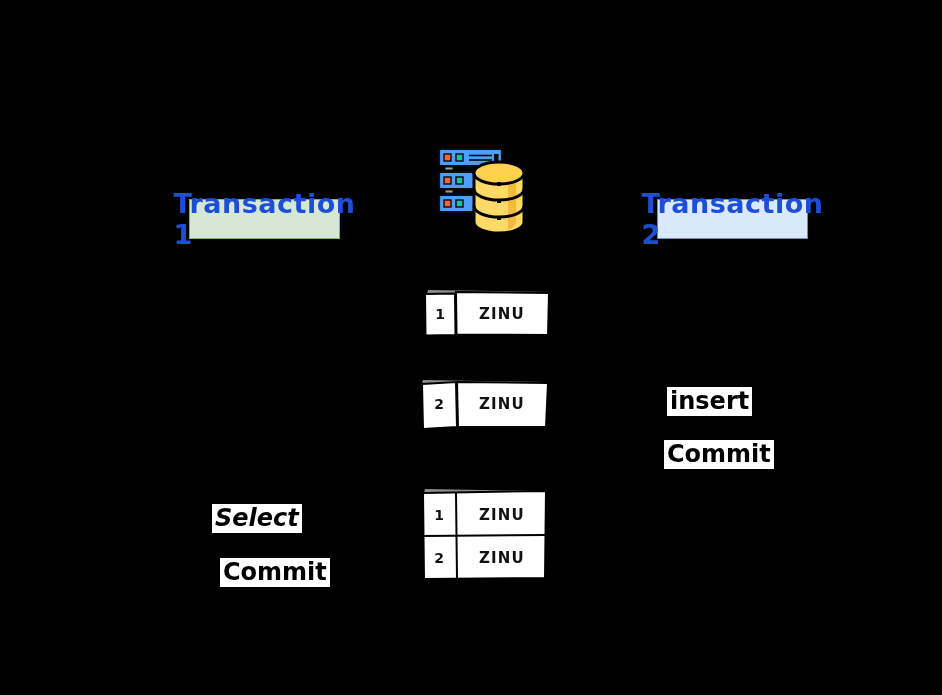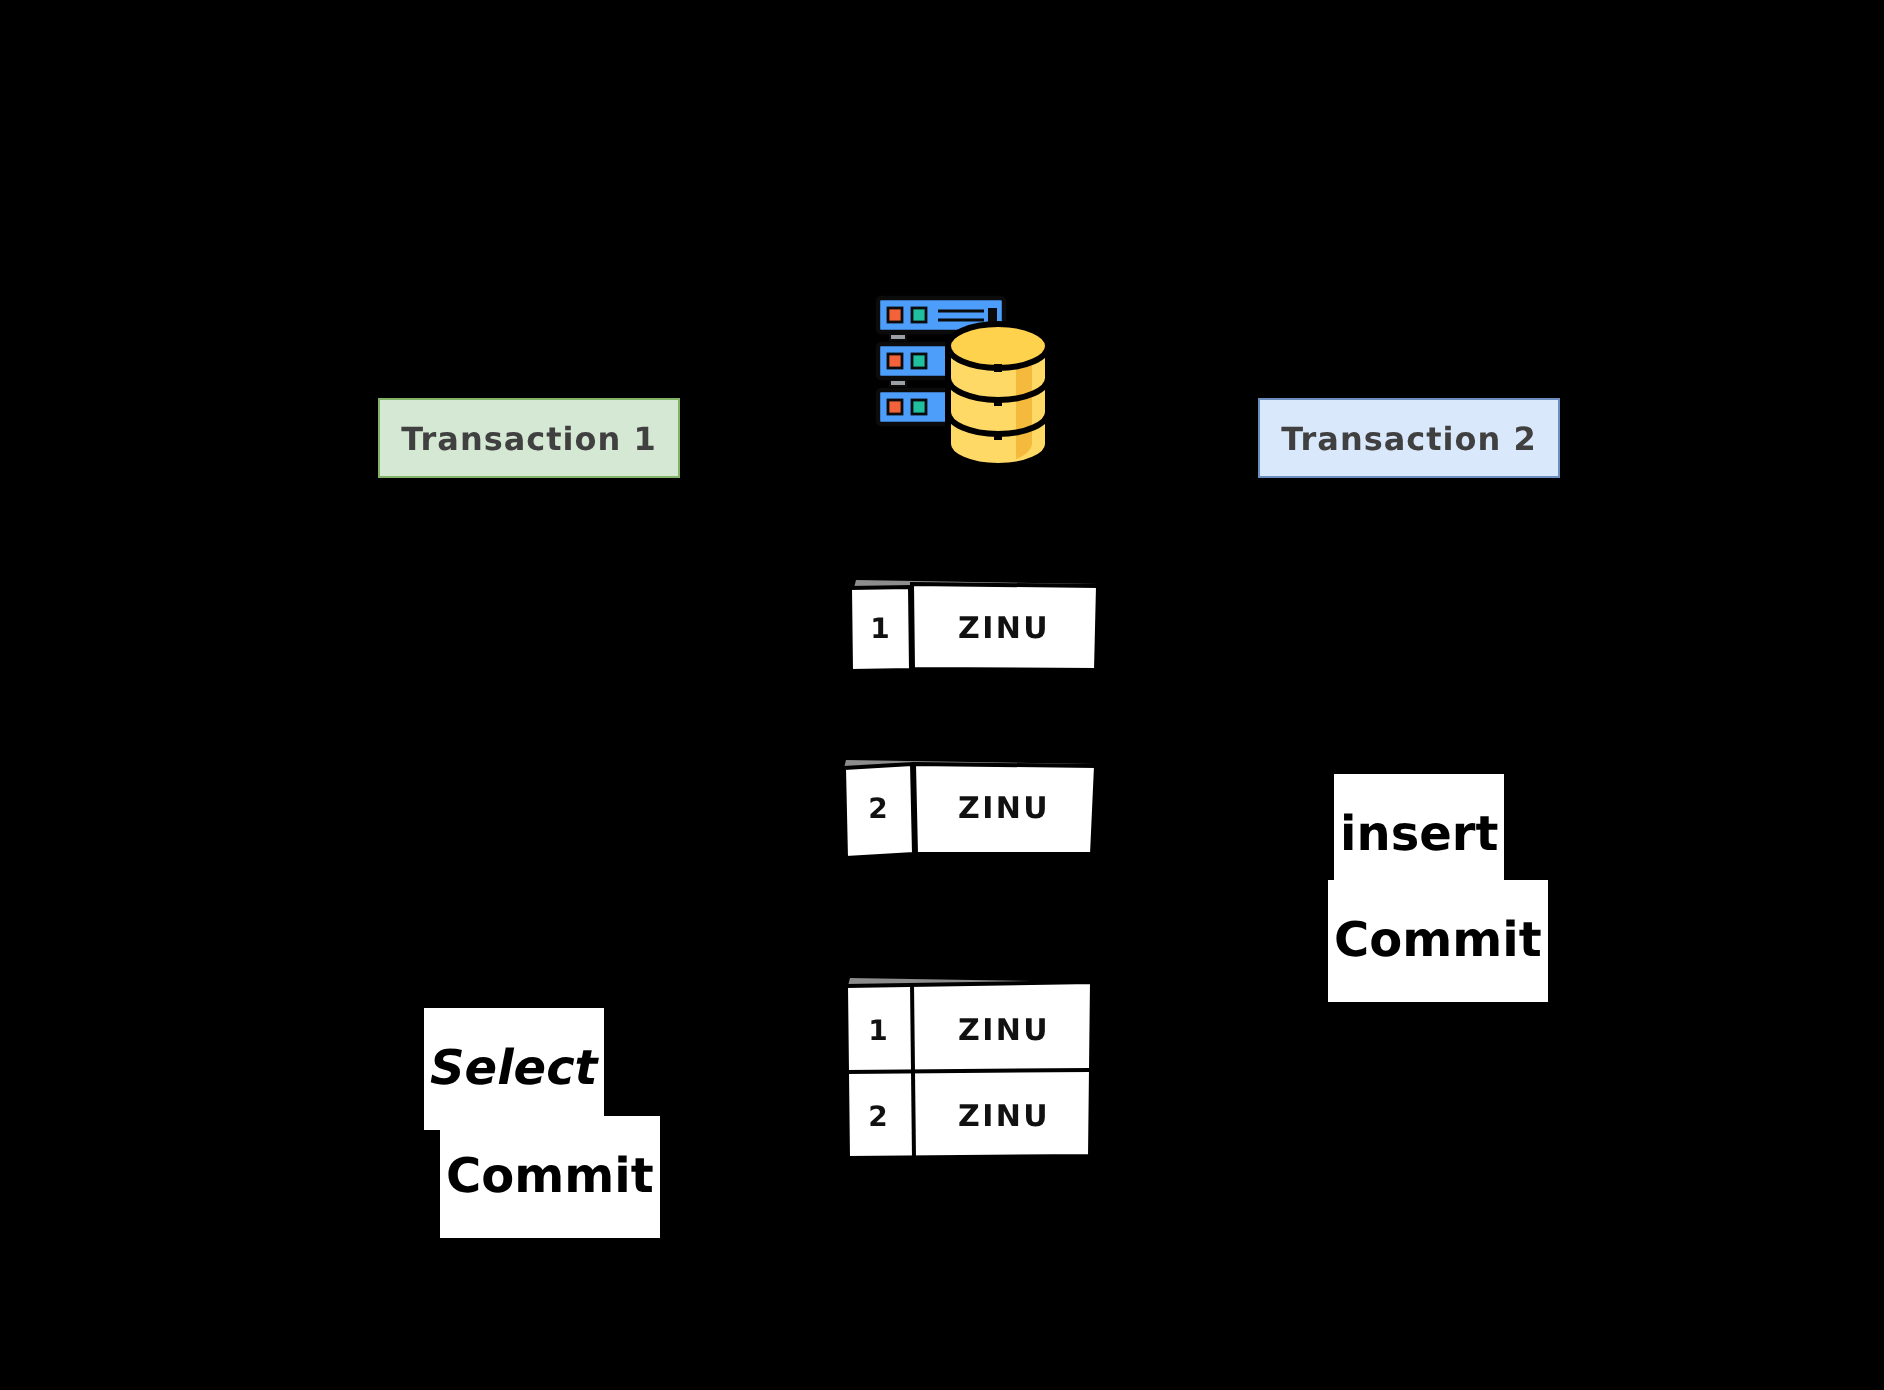--- a/index.html
+++ b/index.html
@@ -32,9 +32,9 @@
     justify-content: center;
     font-family: "DejaVu Sans", sans-serif;
     font-weight: 700;
-    font-size: 16px;
+    font-size: 27px;
     letter-spacing: 0.5px;
-    color: #404040;
+    color: #1d4ed8;
   }
   #actor-t1 {
     left: 189px;

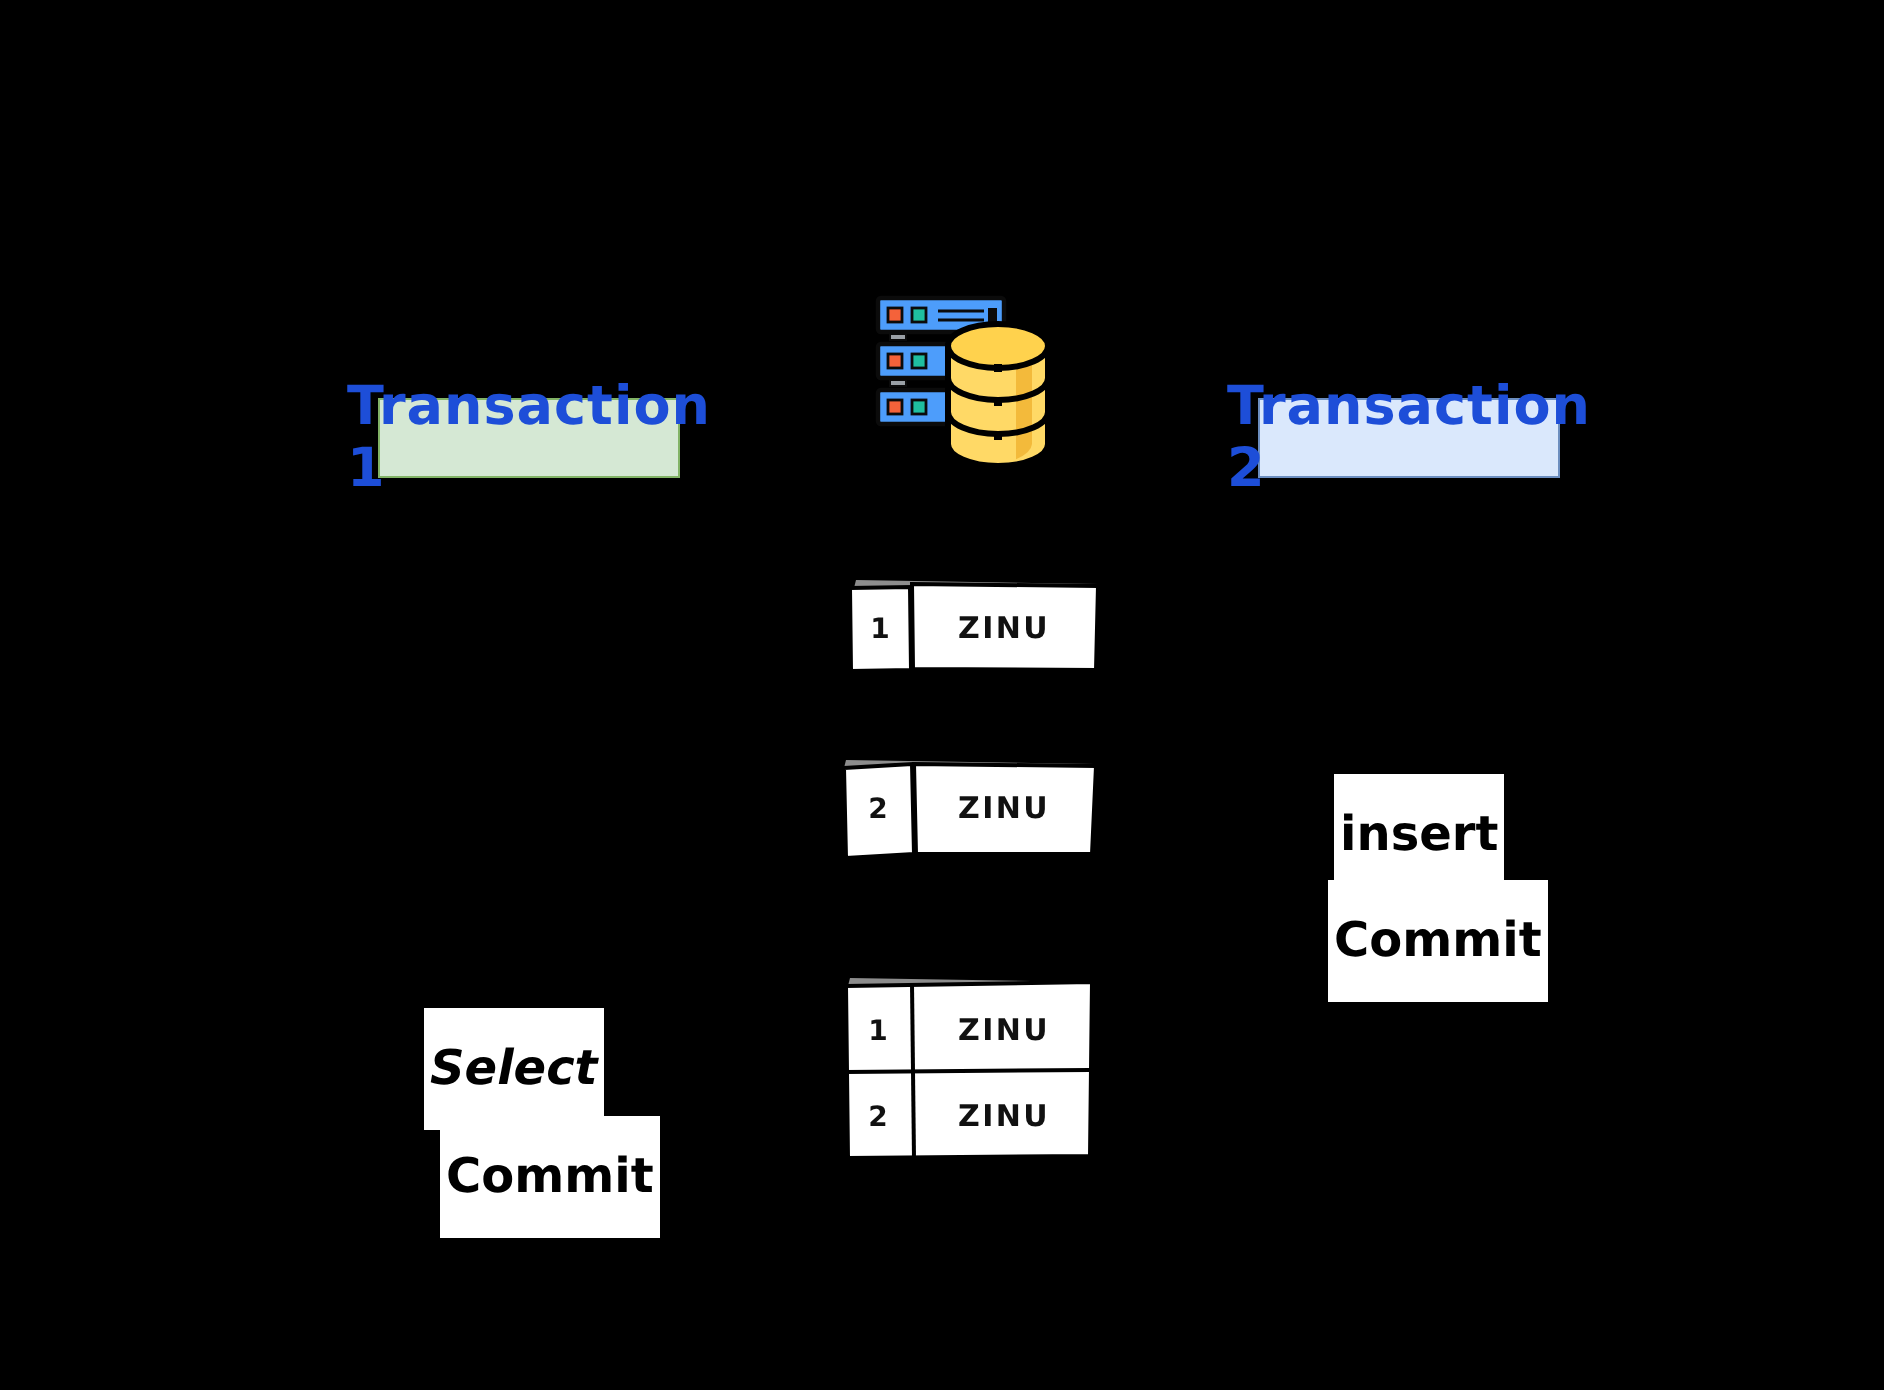--- a/index.html
+++ b/index.html
@@ -45,7 +45,7 @@
     border: 1.5px solid #82b366;
   }
   #actor-t2 {
-    left: 629px;
+    left: 657px;
     top: 199px;
     width: 151px;
     height: 40px;

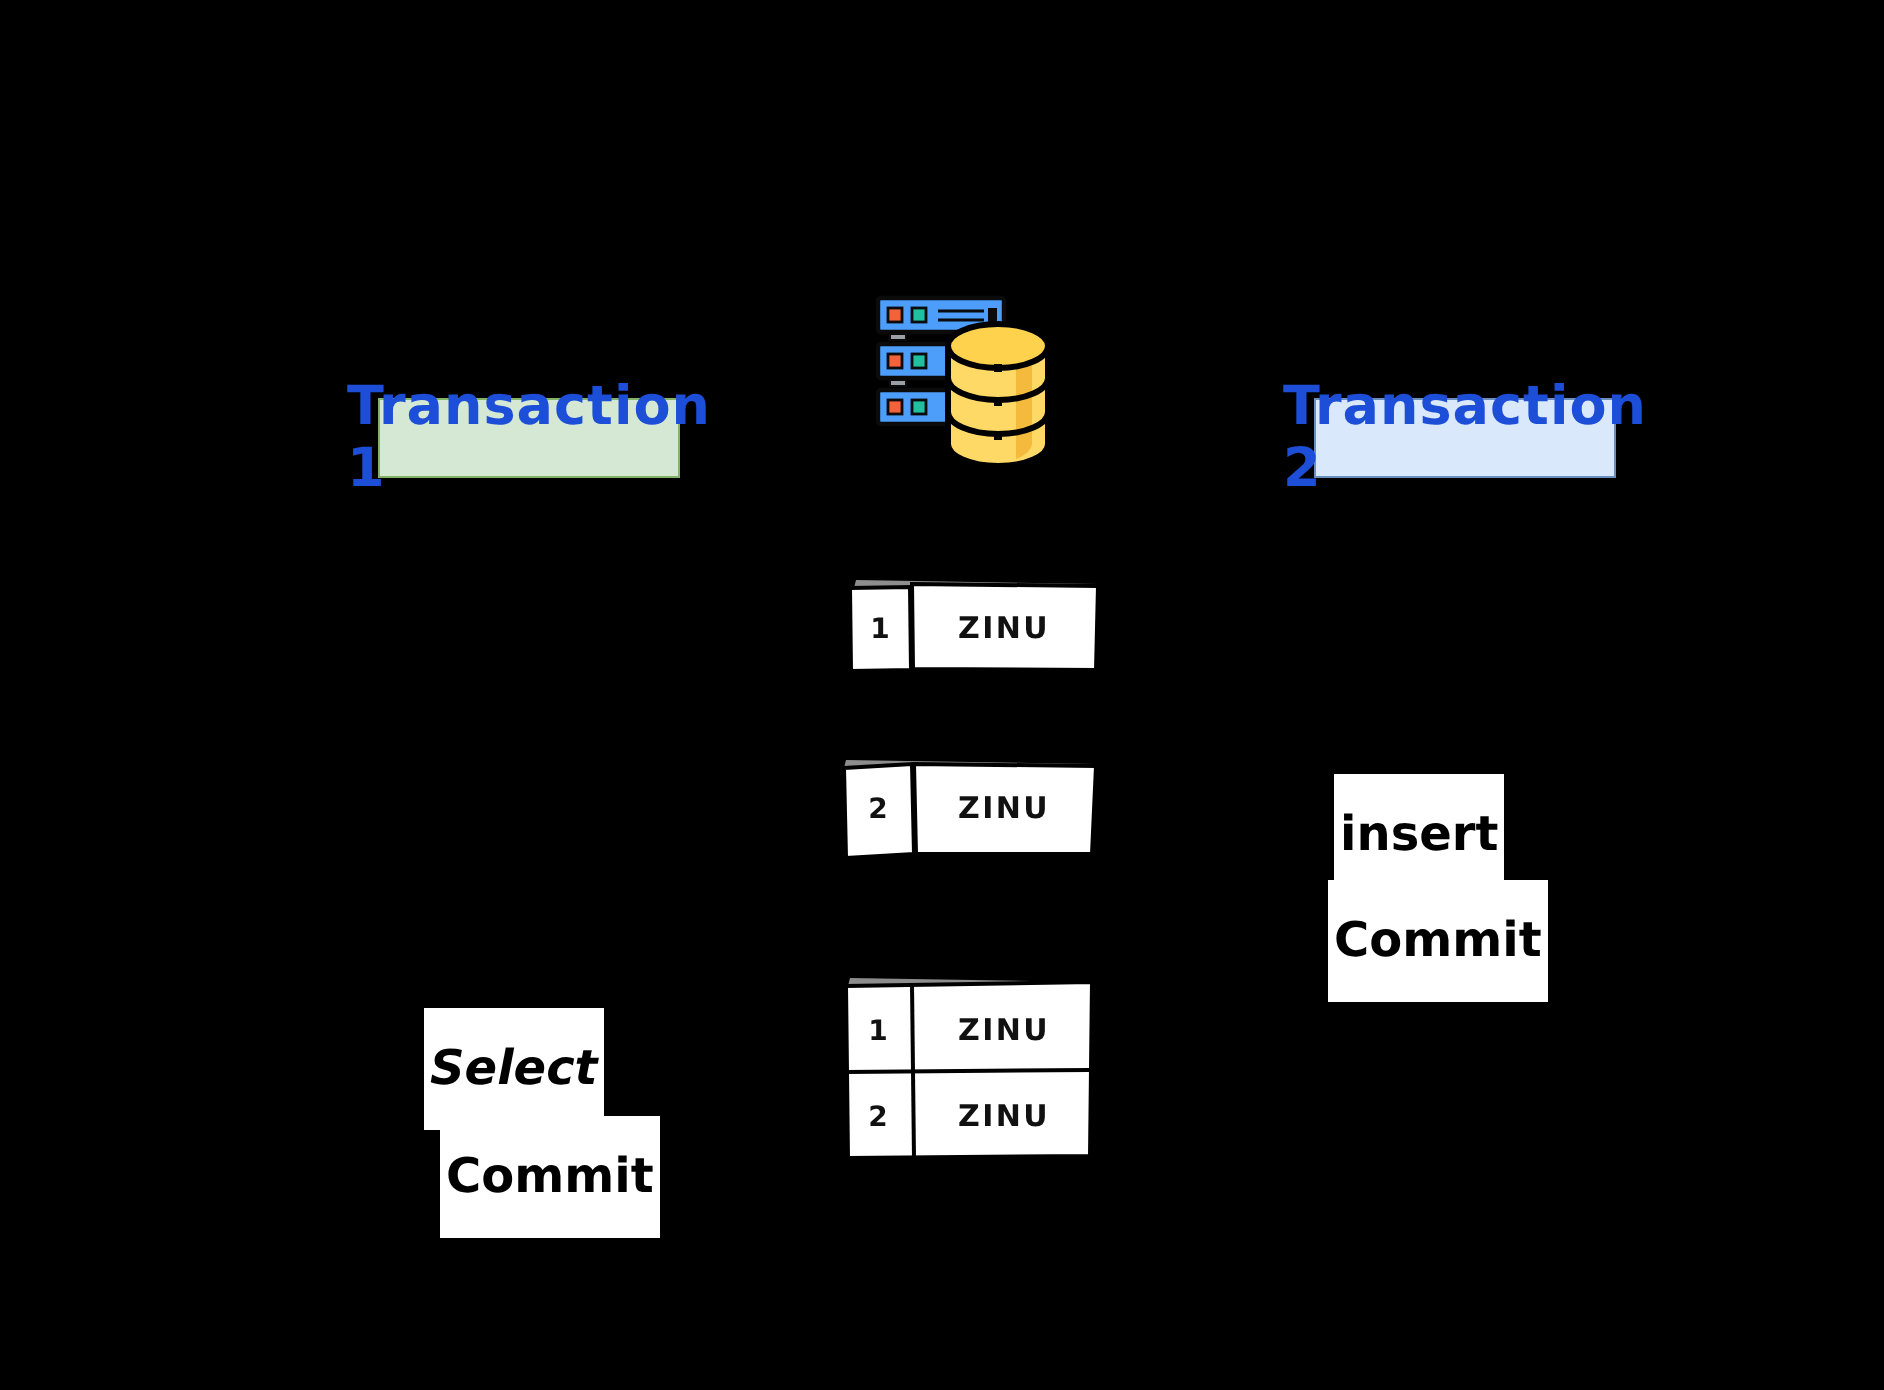--- a/index.html
+++ b/index.html
@@ -96,7 +96,7 @@
     font-weight: 700;
     font-size: 24px;
     line-height: 1.12;
-    padding: 17px 3px;
+    padding: 1px 3px;
     white-space: nowrap;
   }
   #op-select  { left: 212px; top: 504px; font-style: italic; }

